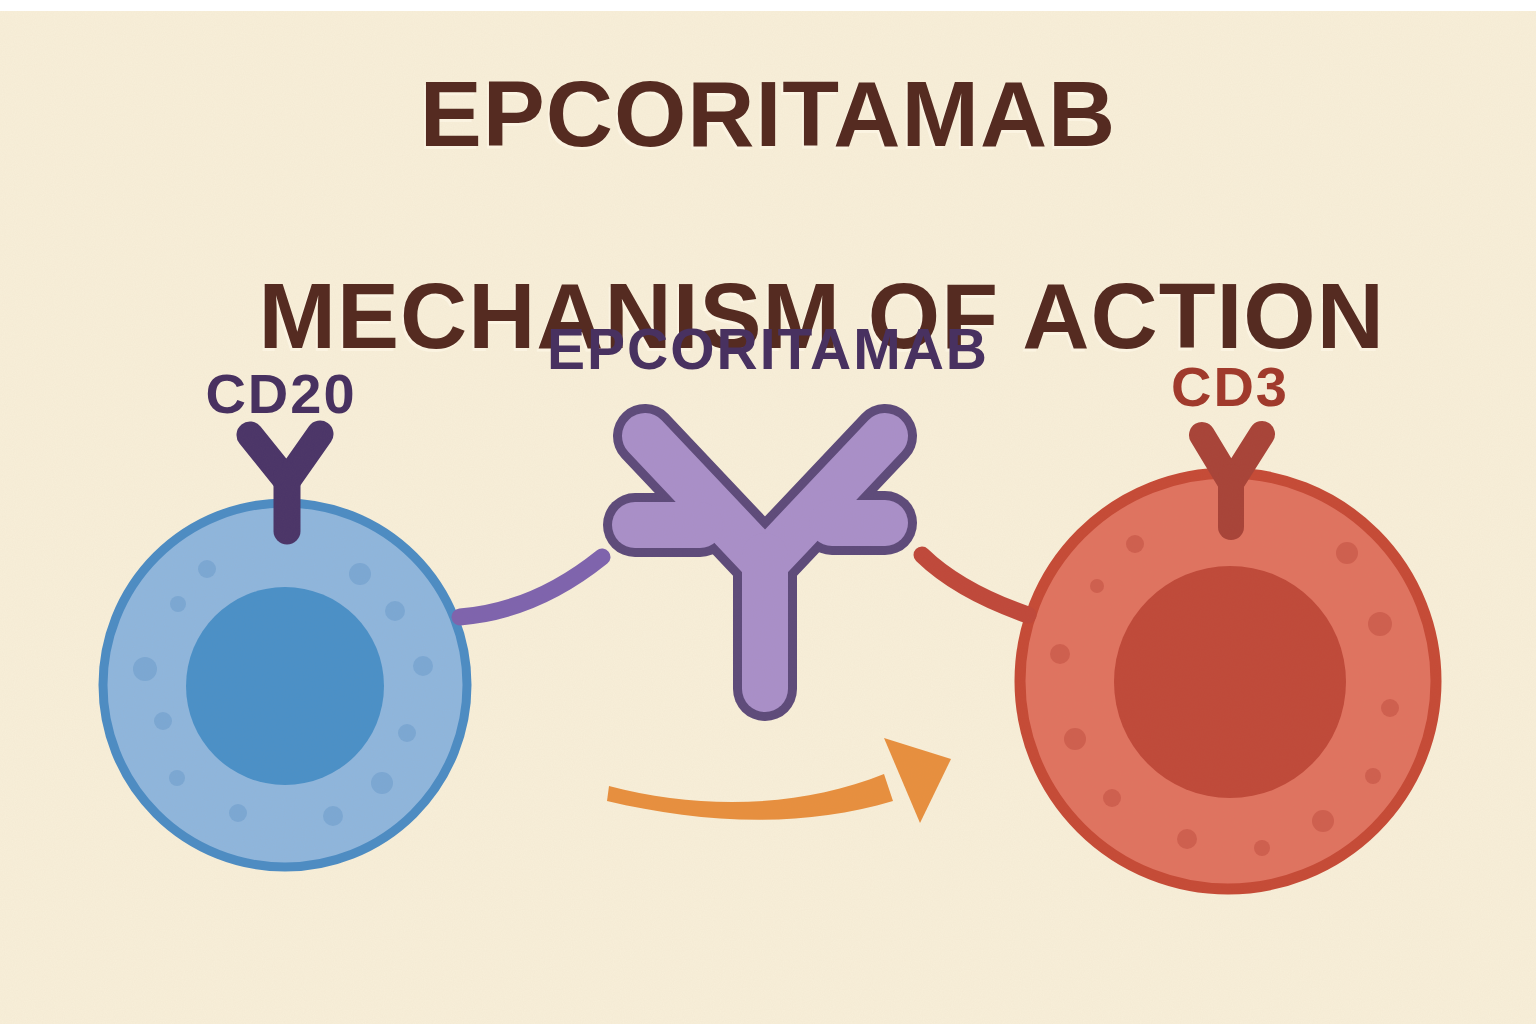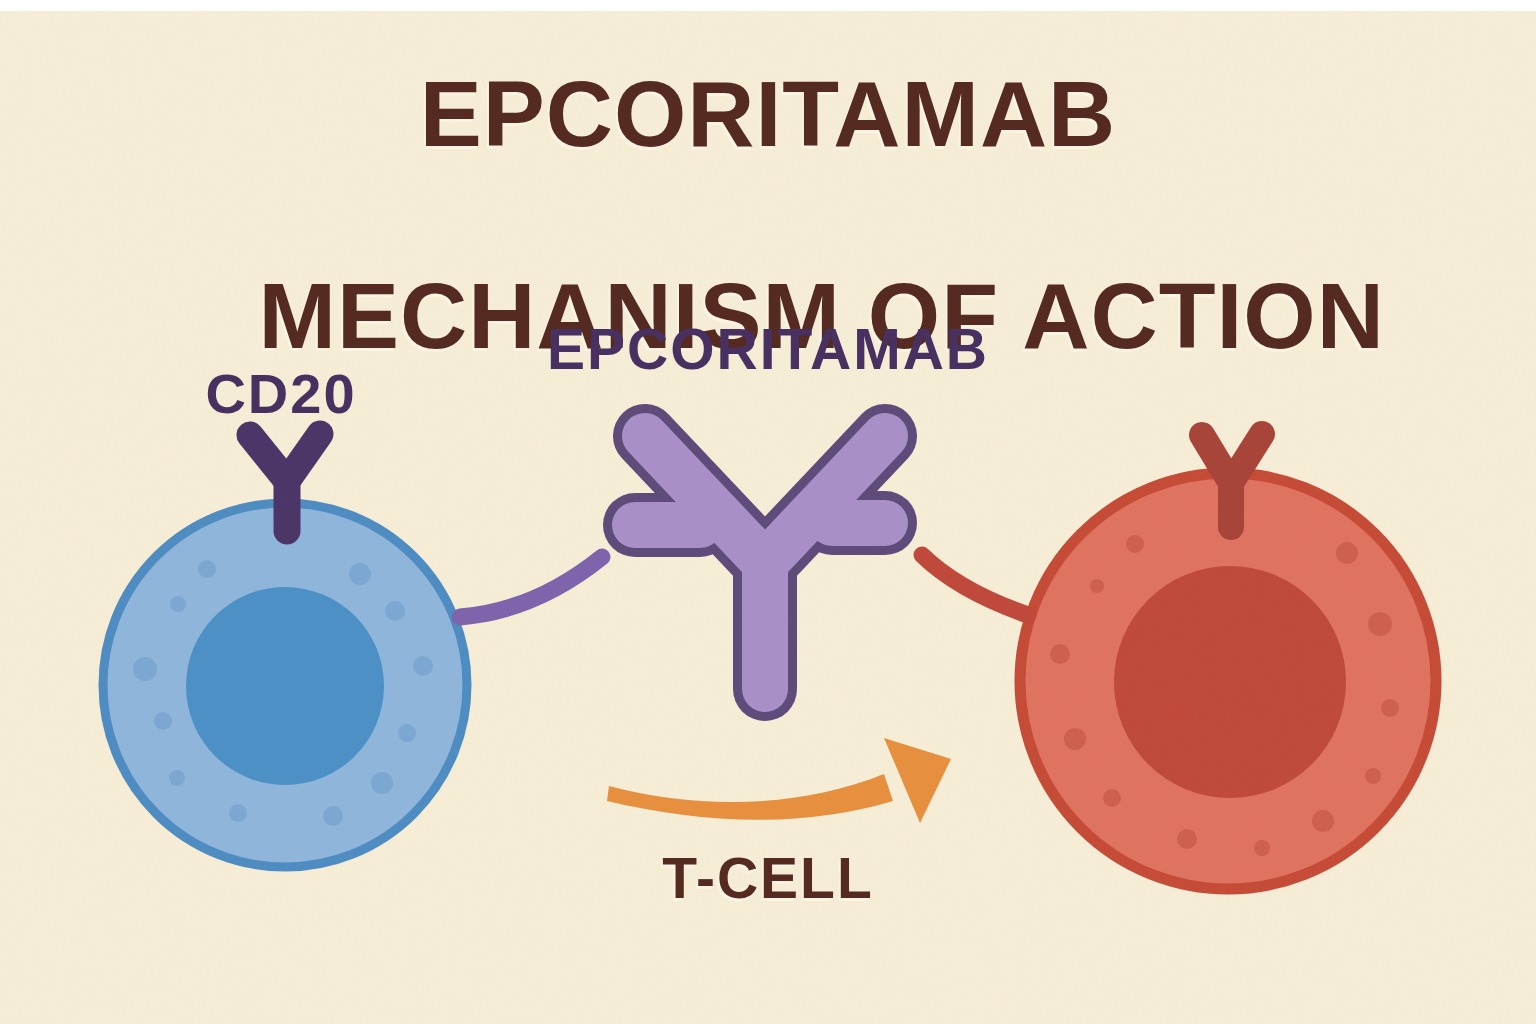--- a/index.html
+++ b/index.html
@@ -133,6 +133,7 @@
 
   <div id="ab-label" class="lbl">EPCORITAMAB</div>
 
+  <div id="cd3-label" class="lbl">CD3</div>
 
   <div id="activation" class="lbl"><span>T-CELL</span><br>
   </div>

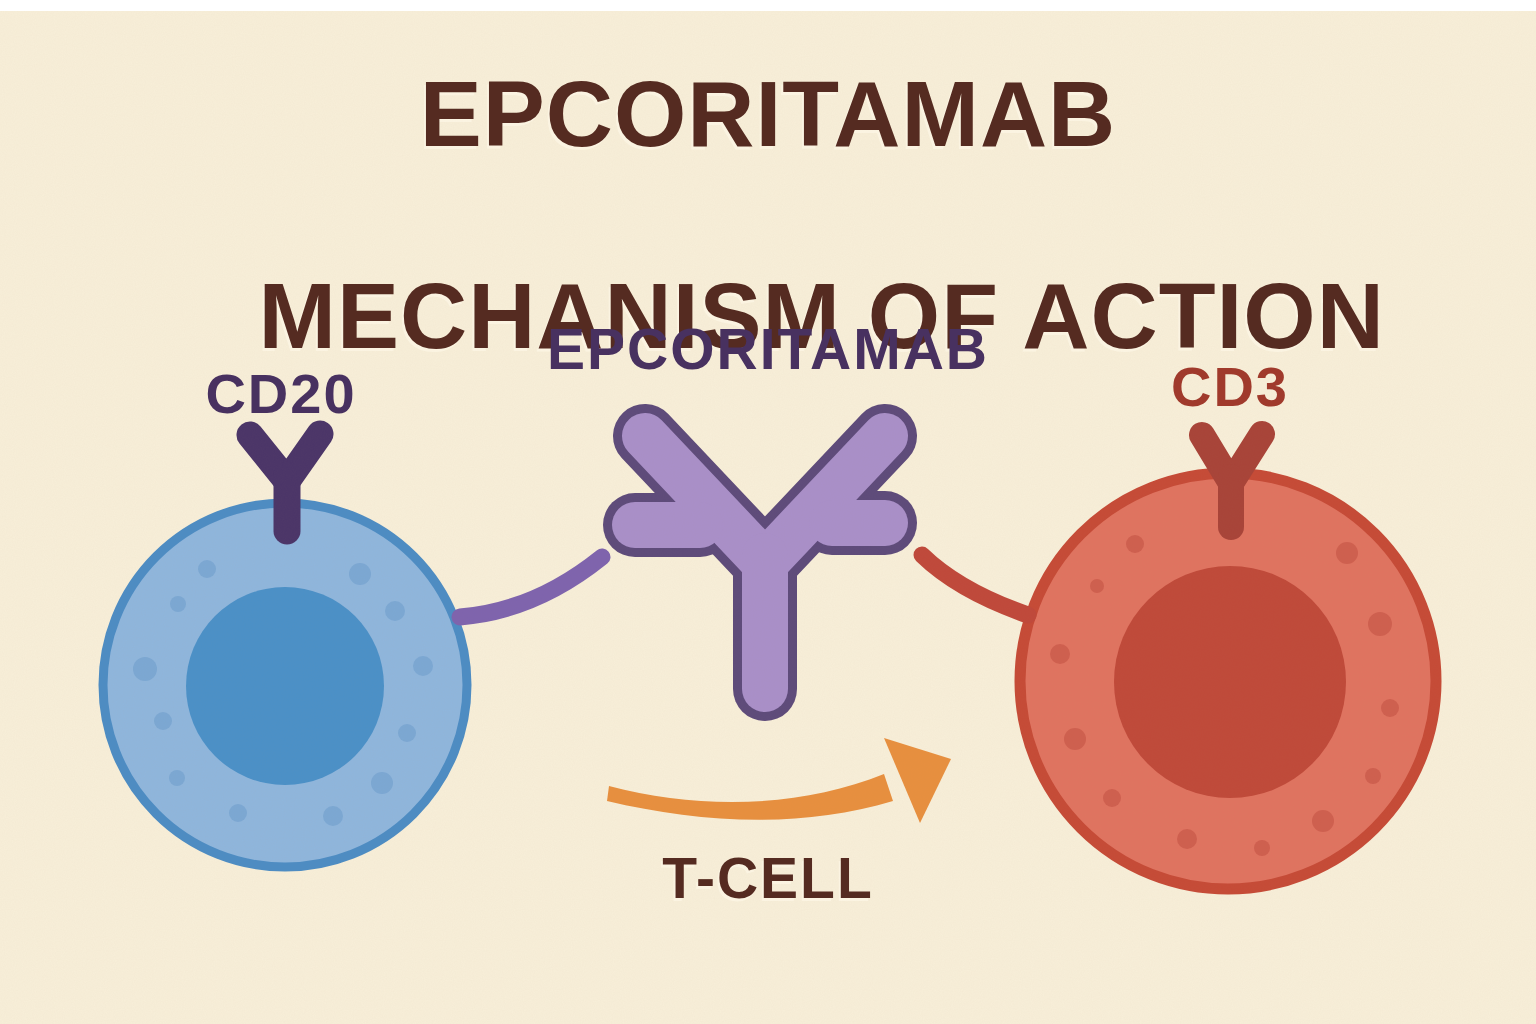--- a/index.html
+++ b/index.html
@@ -135,7 +135,7 @@
 
   <div id="cd3-label" class="lbl">CD3</div>
 
-  <div id="activation" class="lbl"><span>T-CELL</span><br>
+  <div id="activation" class="lbl"><br>
   </div>
 
 </div>

